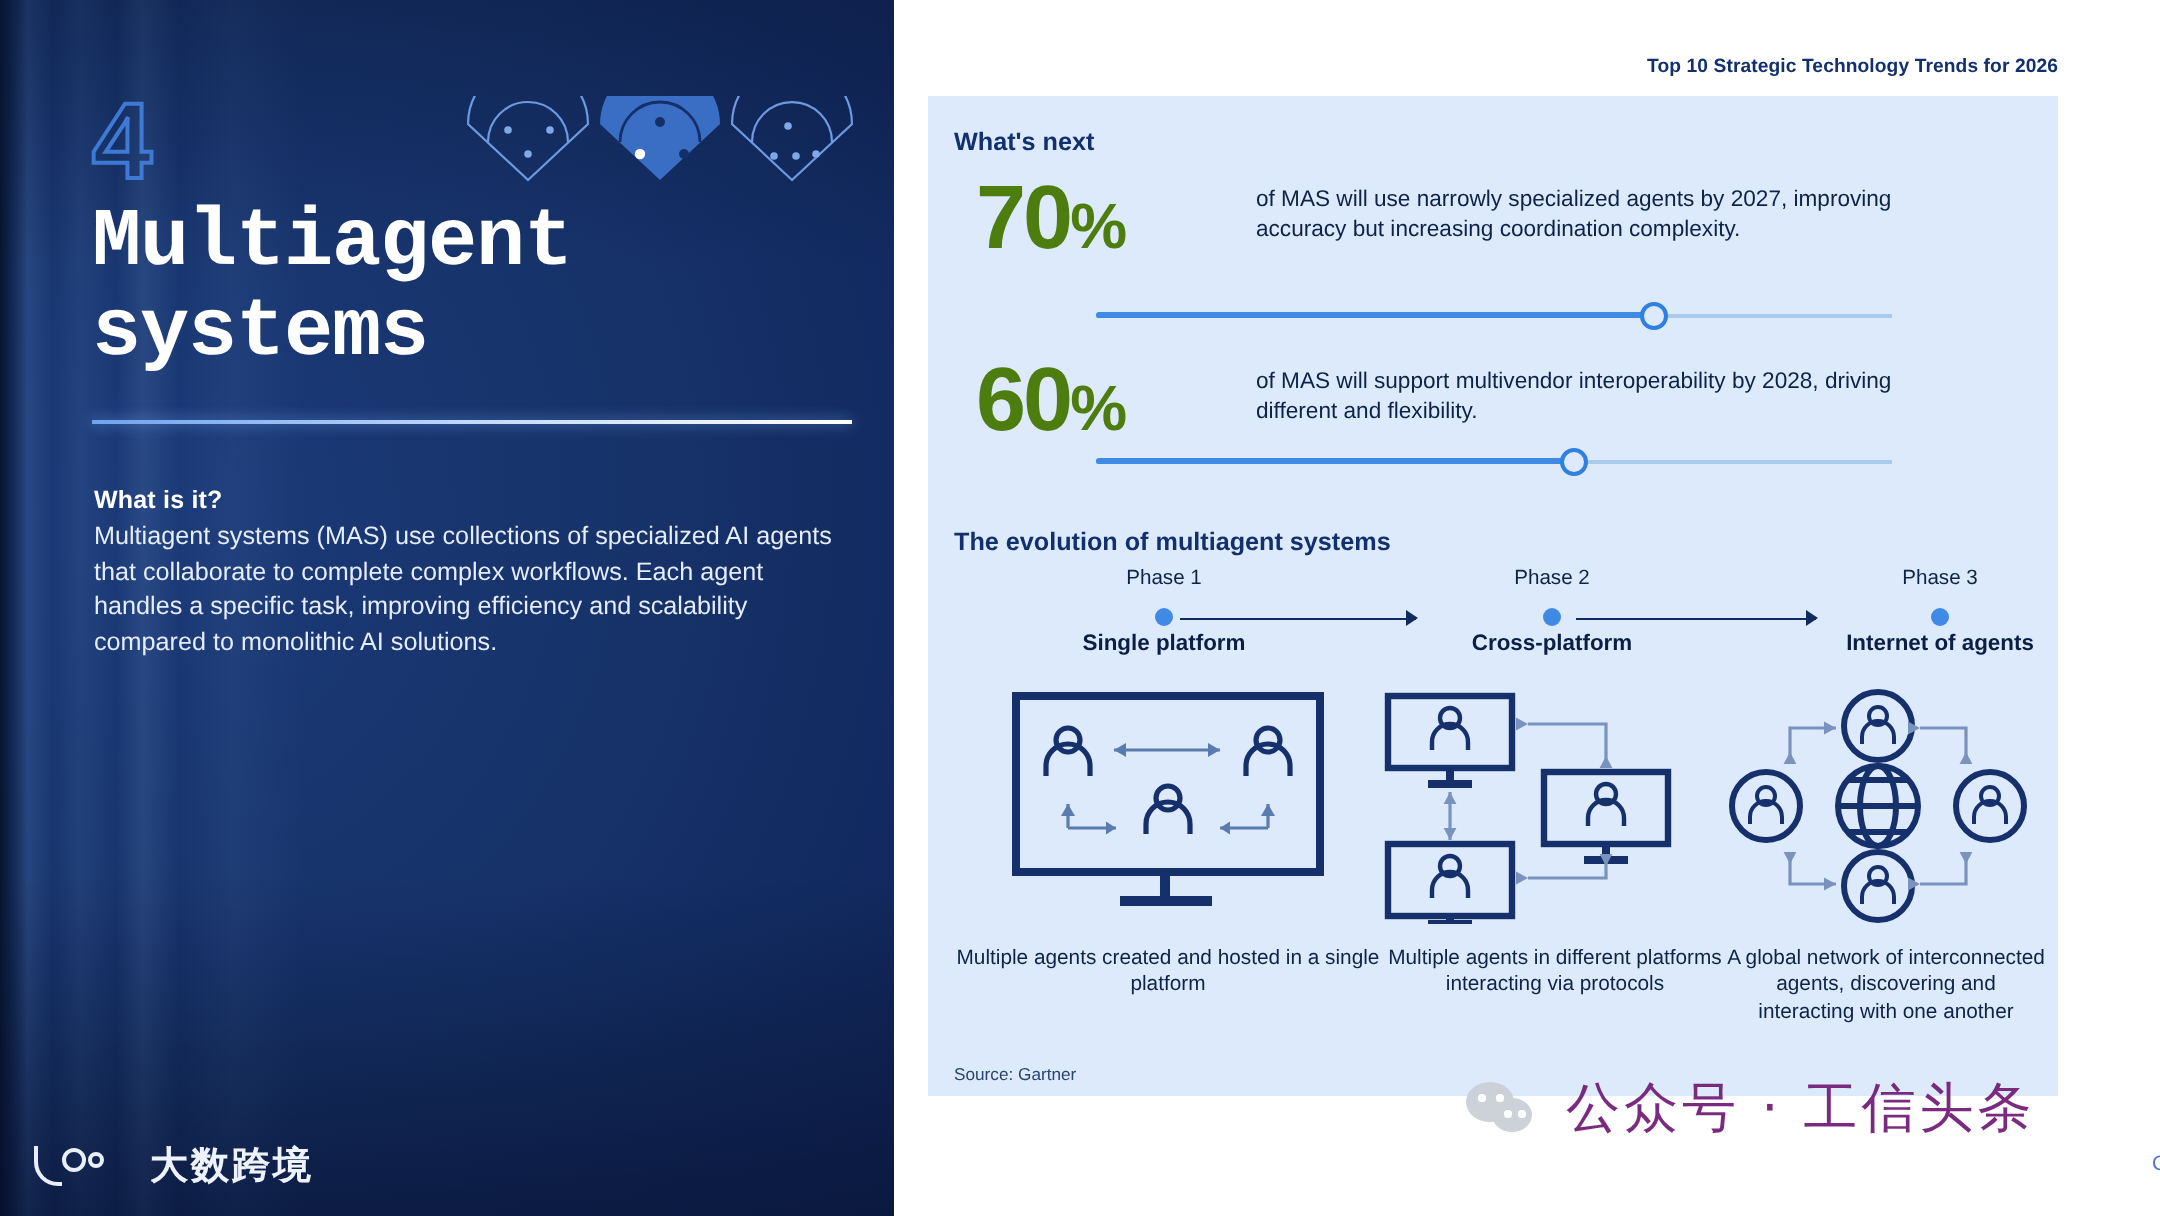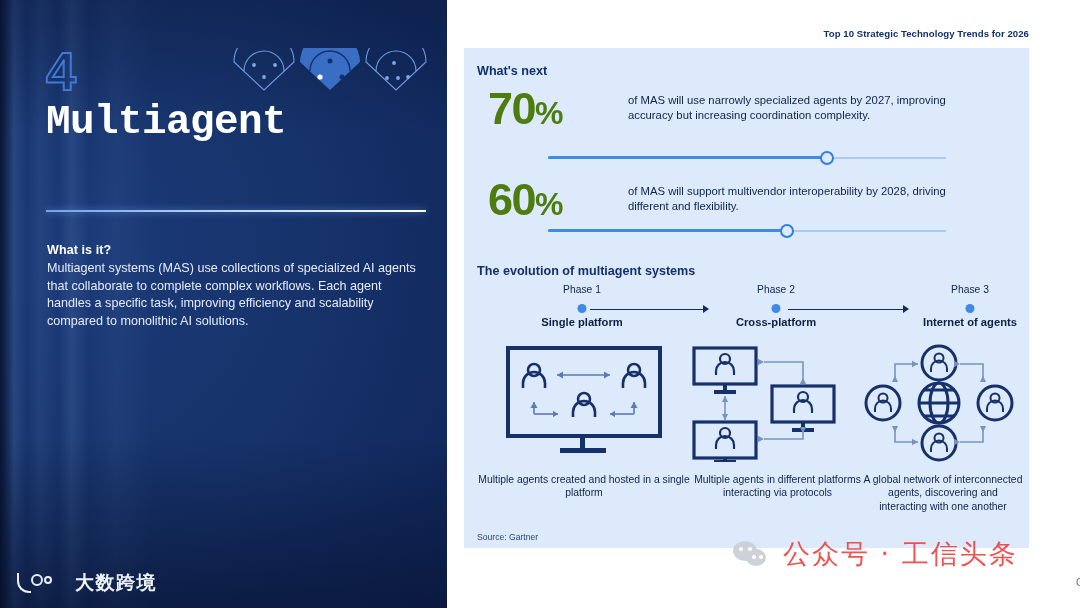--- a/index.html
+++ b/index.html
@@ -182,6 +182,7 @@
 
     <div class="slide-title">
       <div>Multiagent</div>
+      <div>systems</div>
     </div>
     <div class="title-rule"></div>
 

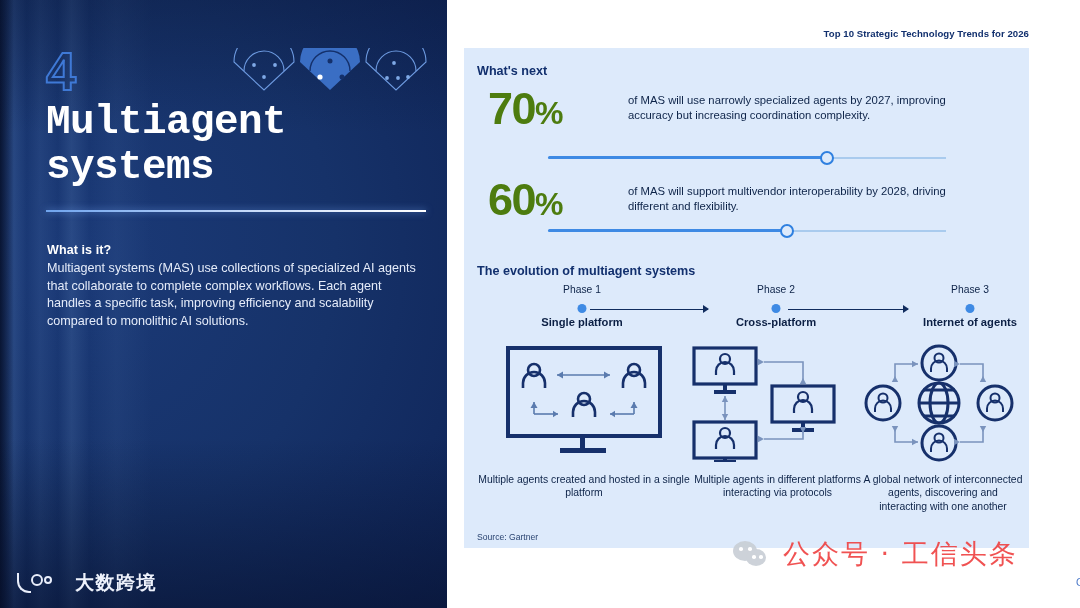--- a/index.html
+++ b/index.html
@@ -130,7 +130,7 @@
   
   #watermark{
     position:absolute;left:733px;top:536px;display:flex;align-items:center;gap:10px;
-    color:#ef4444;font-size:27px;font-weight:500;letter-spacing:2px;
+    color:#701a75;font-size:27px;font-weight:500;letter-spacing:2px;
     font-family:"DejaVu Sans",sans-serif;pointer-events:none;opacity:0.92;
   }
   #watermark .wc{position:relative;width:40px;height:30px;flex:0 0 40px;}

